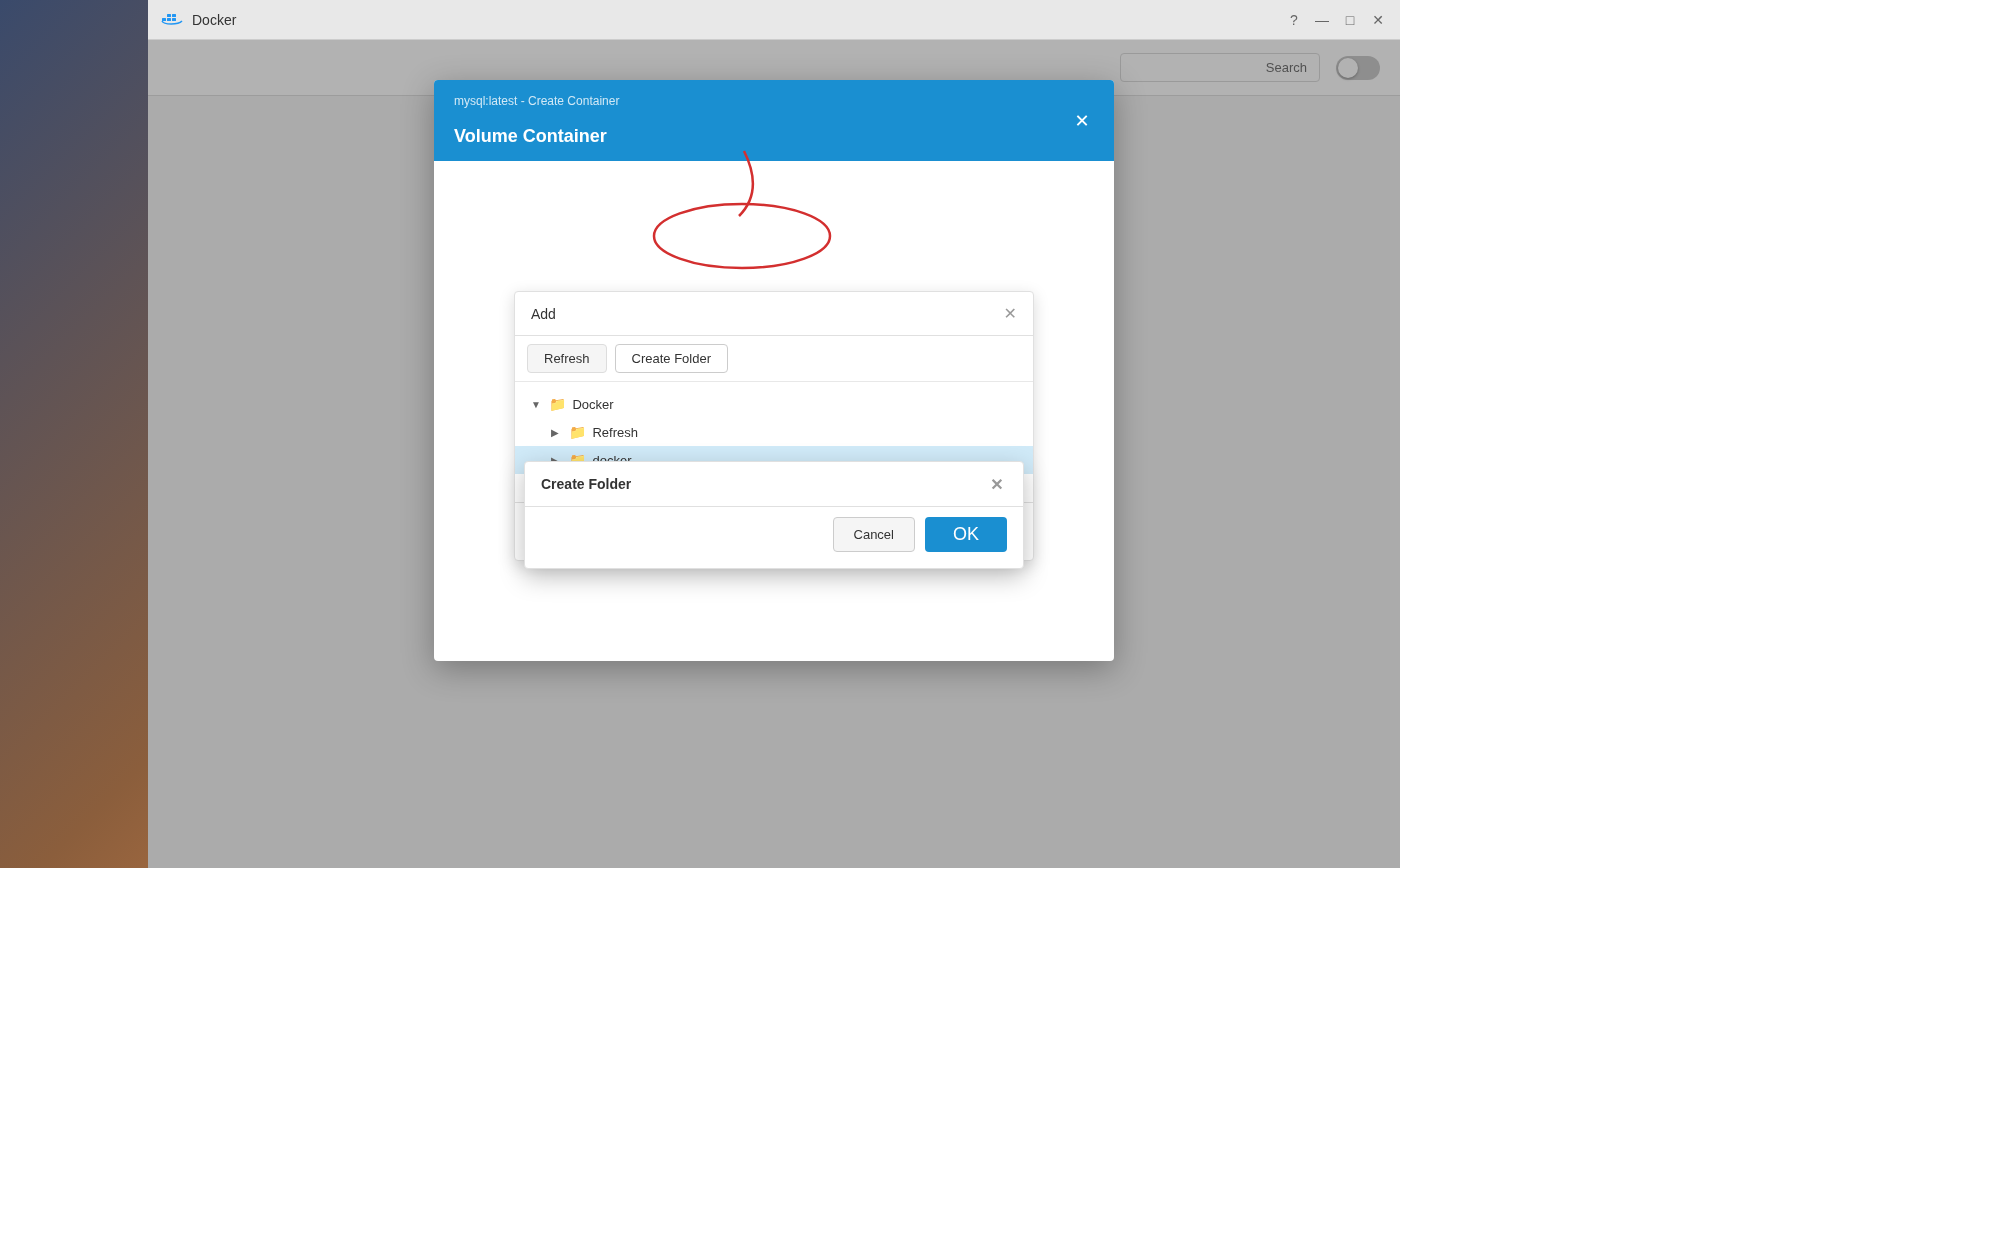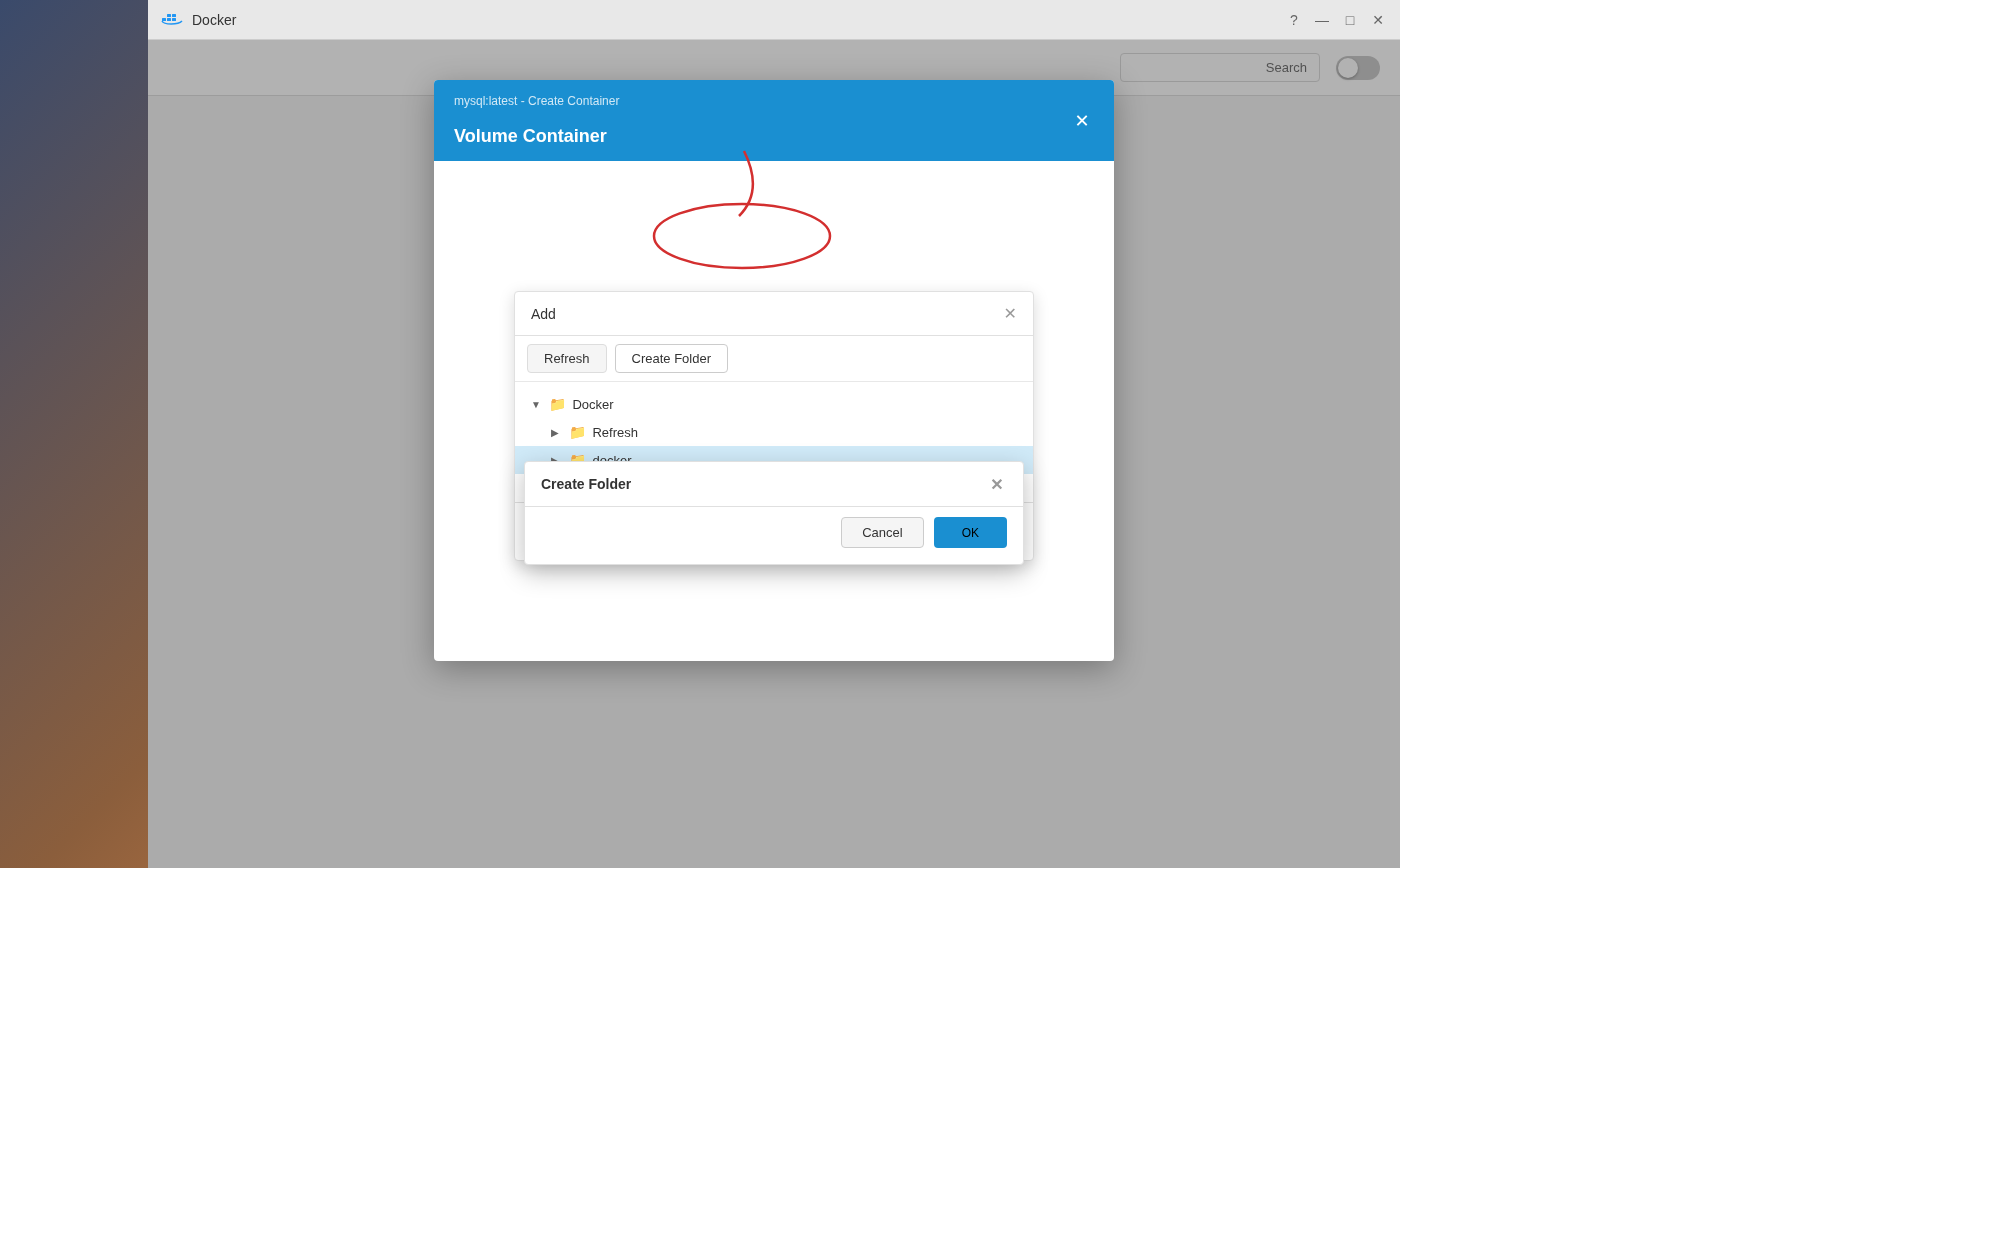--- a/index.html
+++ b/index.html
@@ -368,11 +368,11 @@
     .cf-btn-ok {
       padding: 7px 28px;
       border-radius: 4px;
-      font-size: 12px;
+      font-size: 18px;
       cursor: pointer;
       border: none;
       background: #1a8fd1;
-      color: #000000;
+      color: #ffffff;
       font-weight: 500;
     }
   </style>

